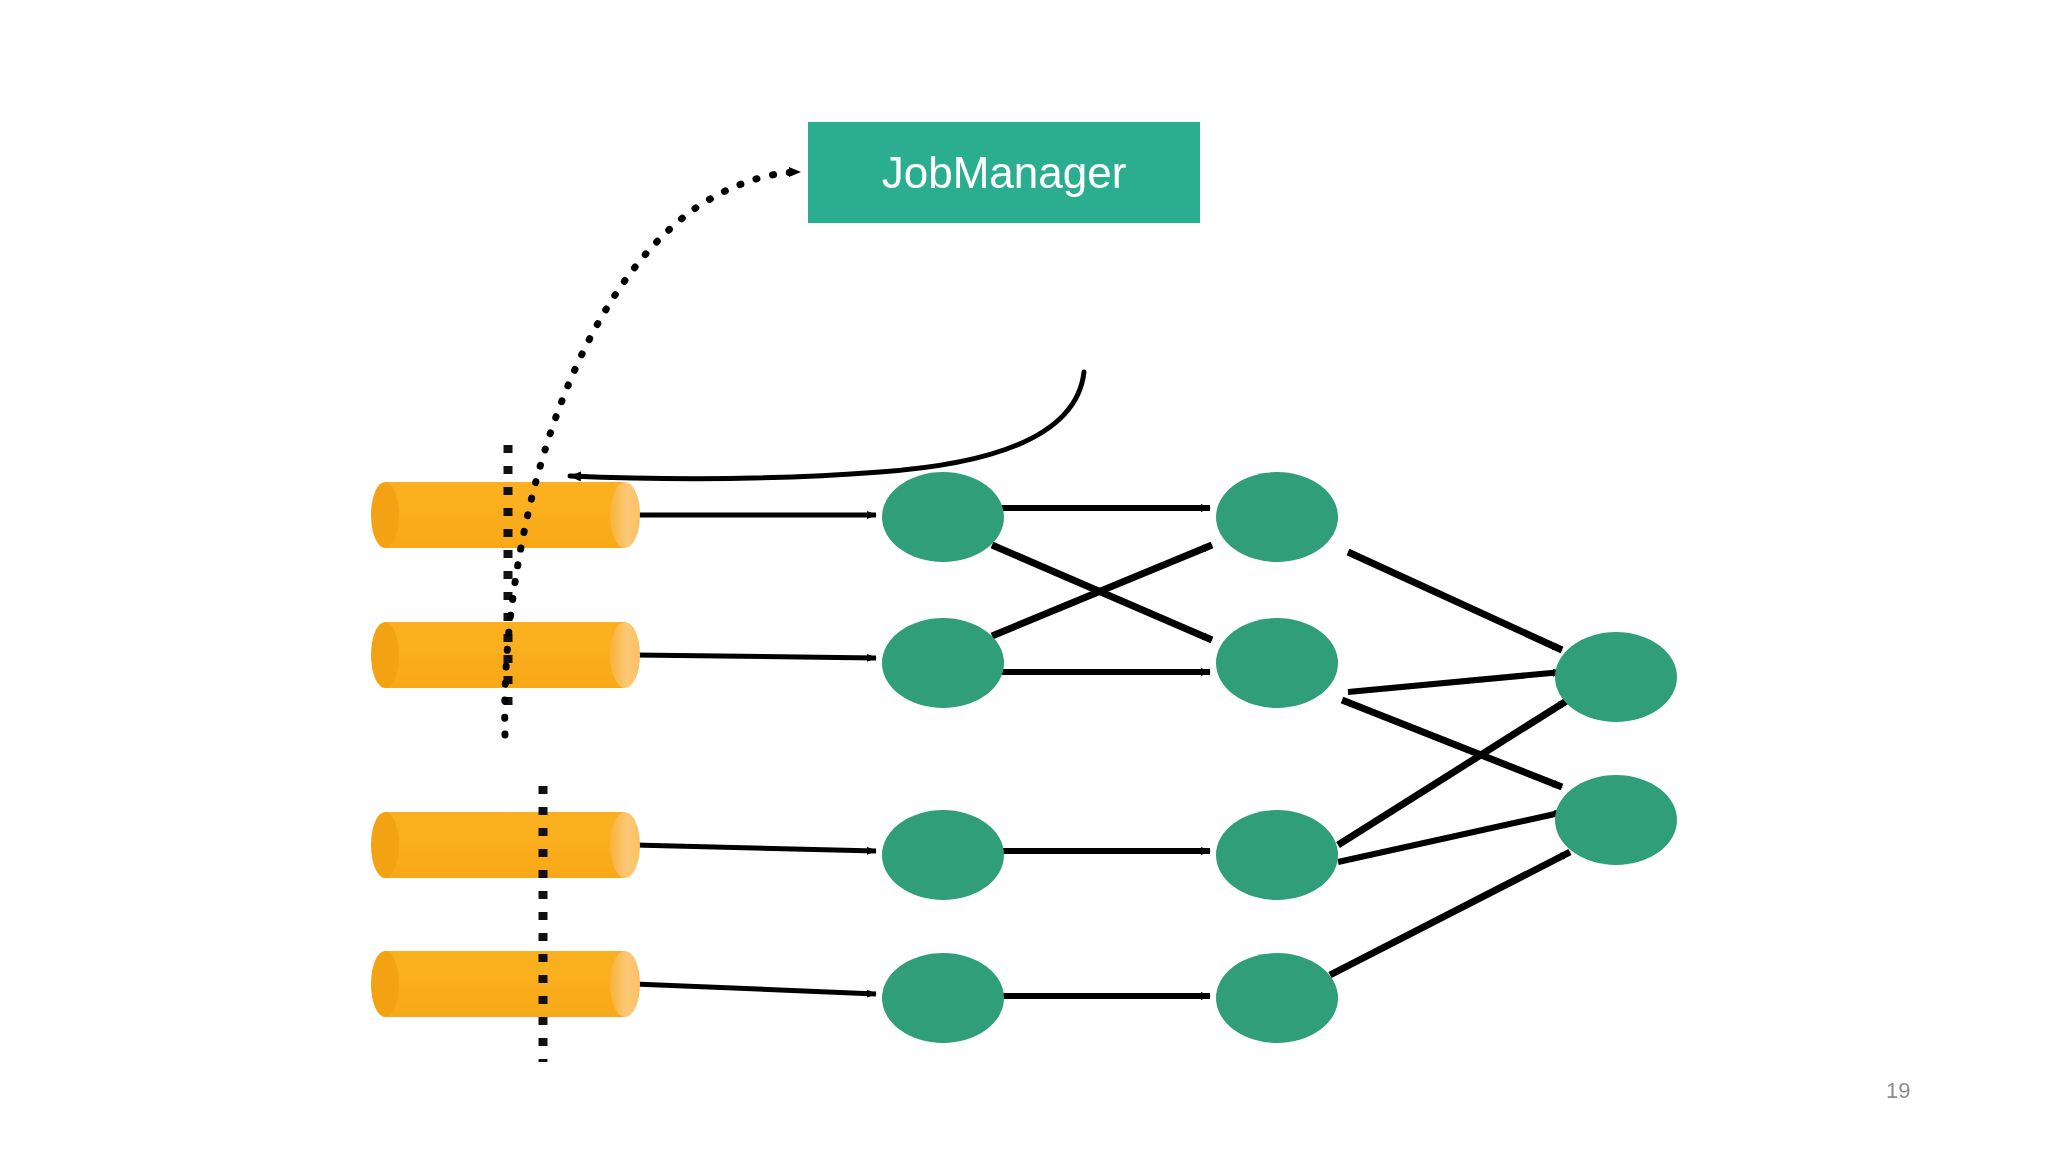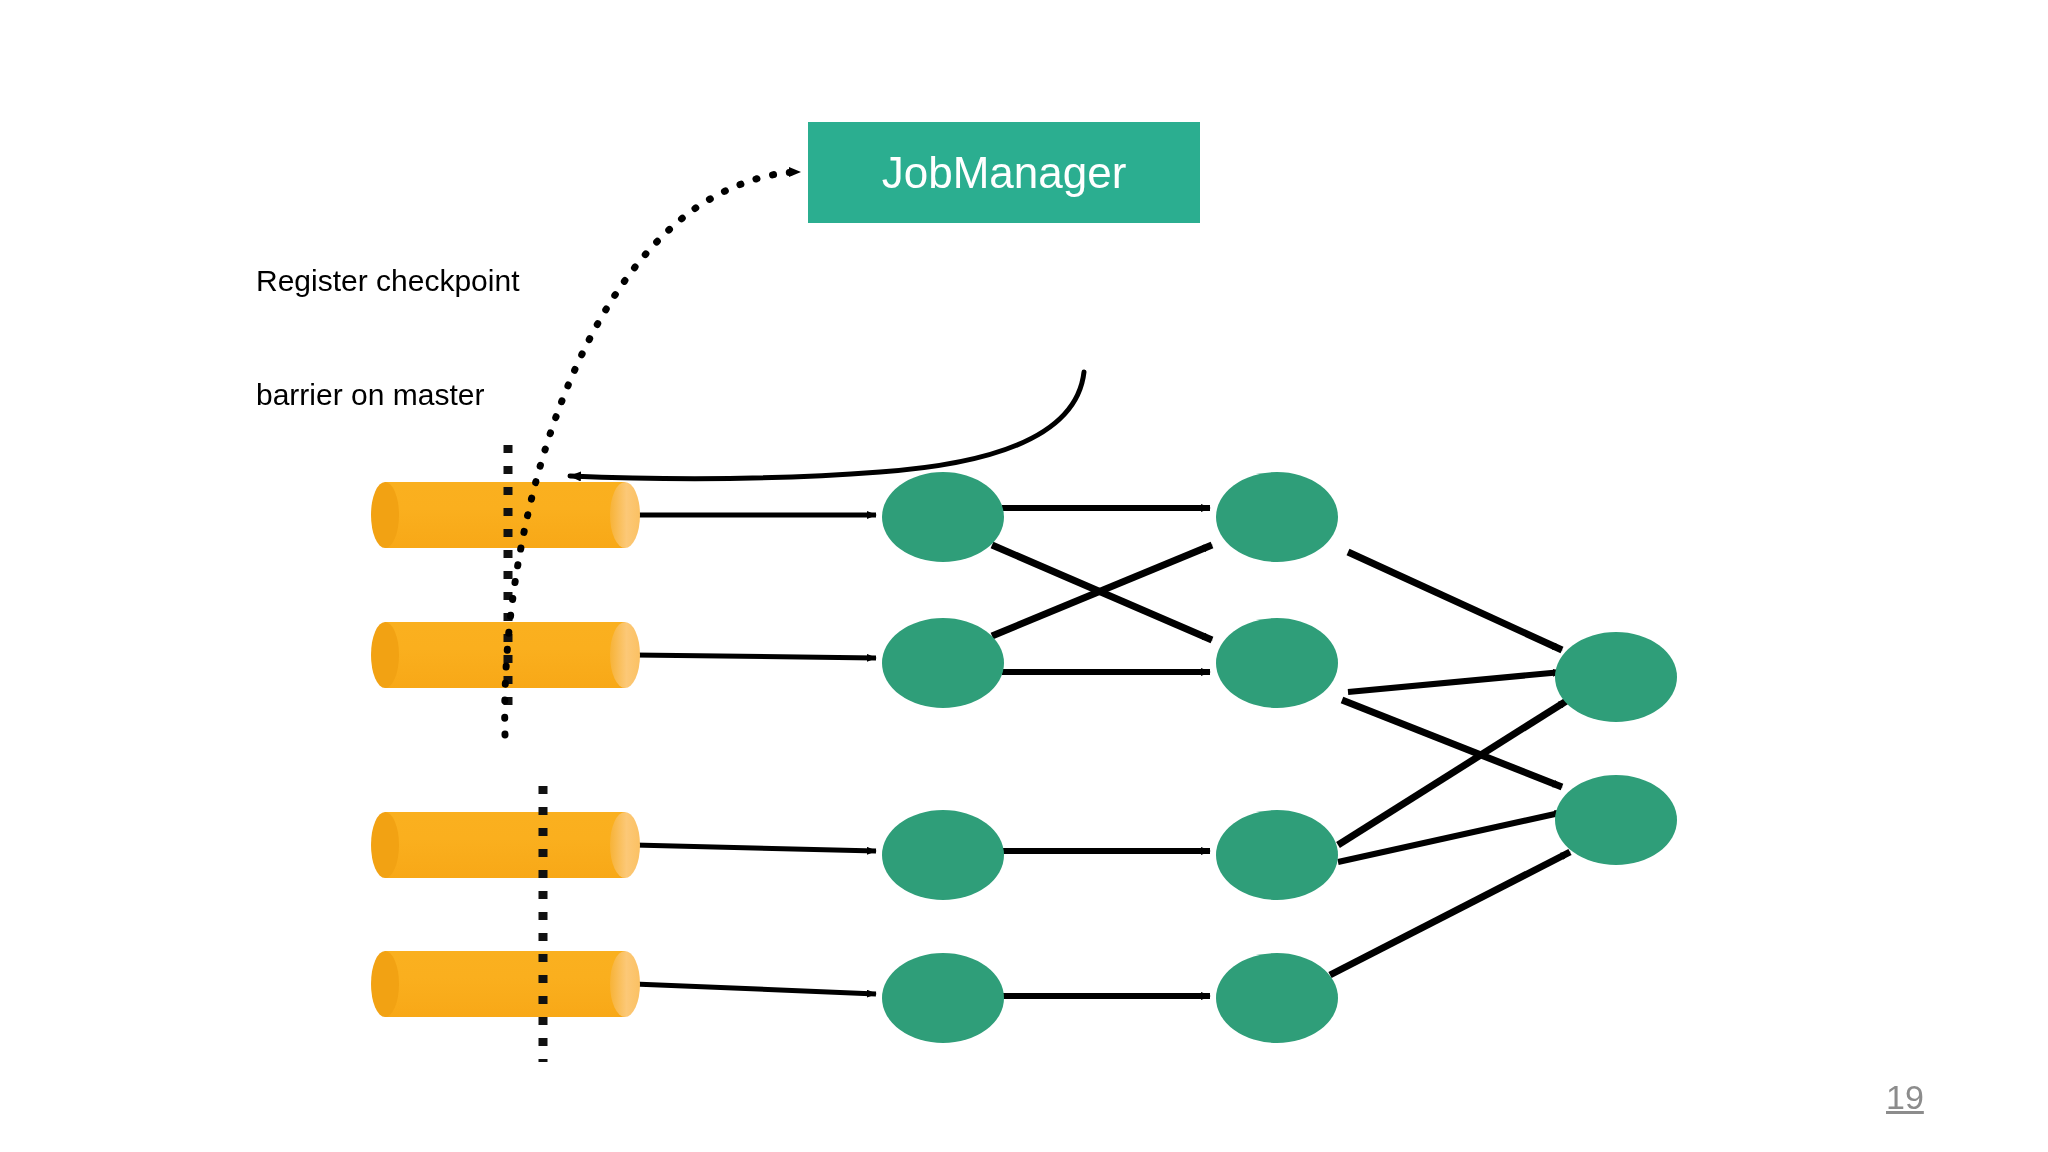--- a/index.html
+++ b/index.html
@@ -173,10 +173,6 @@
     <span id="jobmanager-label">JobManager</span>
   </div>
 
-  <div id="register-label" class="label-text">
-    <div>Register checkpoint</div>
-    <div>barrier on master</div>
-  </div>
 
 
   <div id="page-number">19</div>

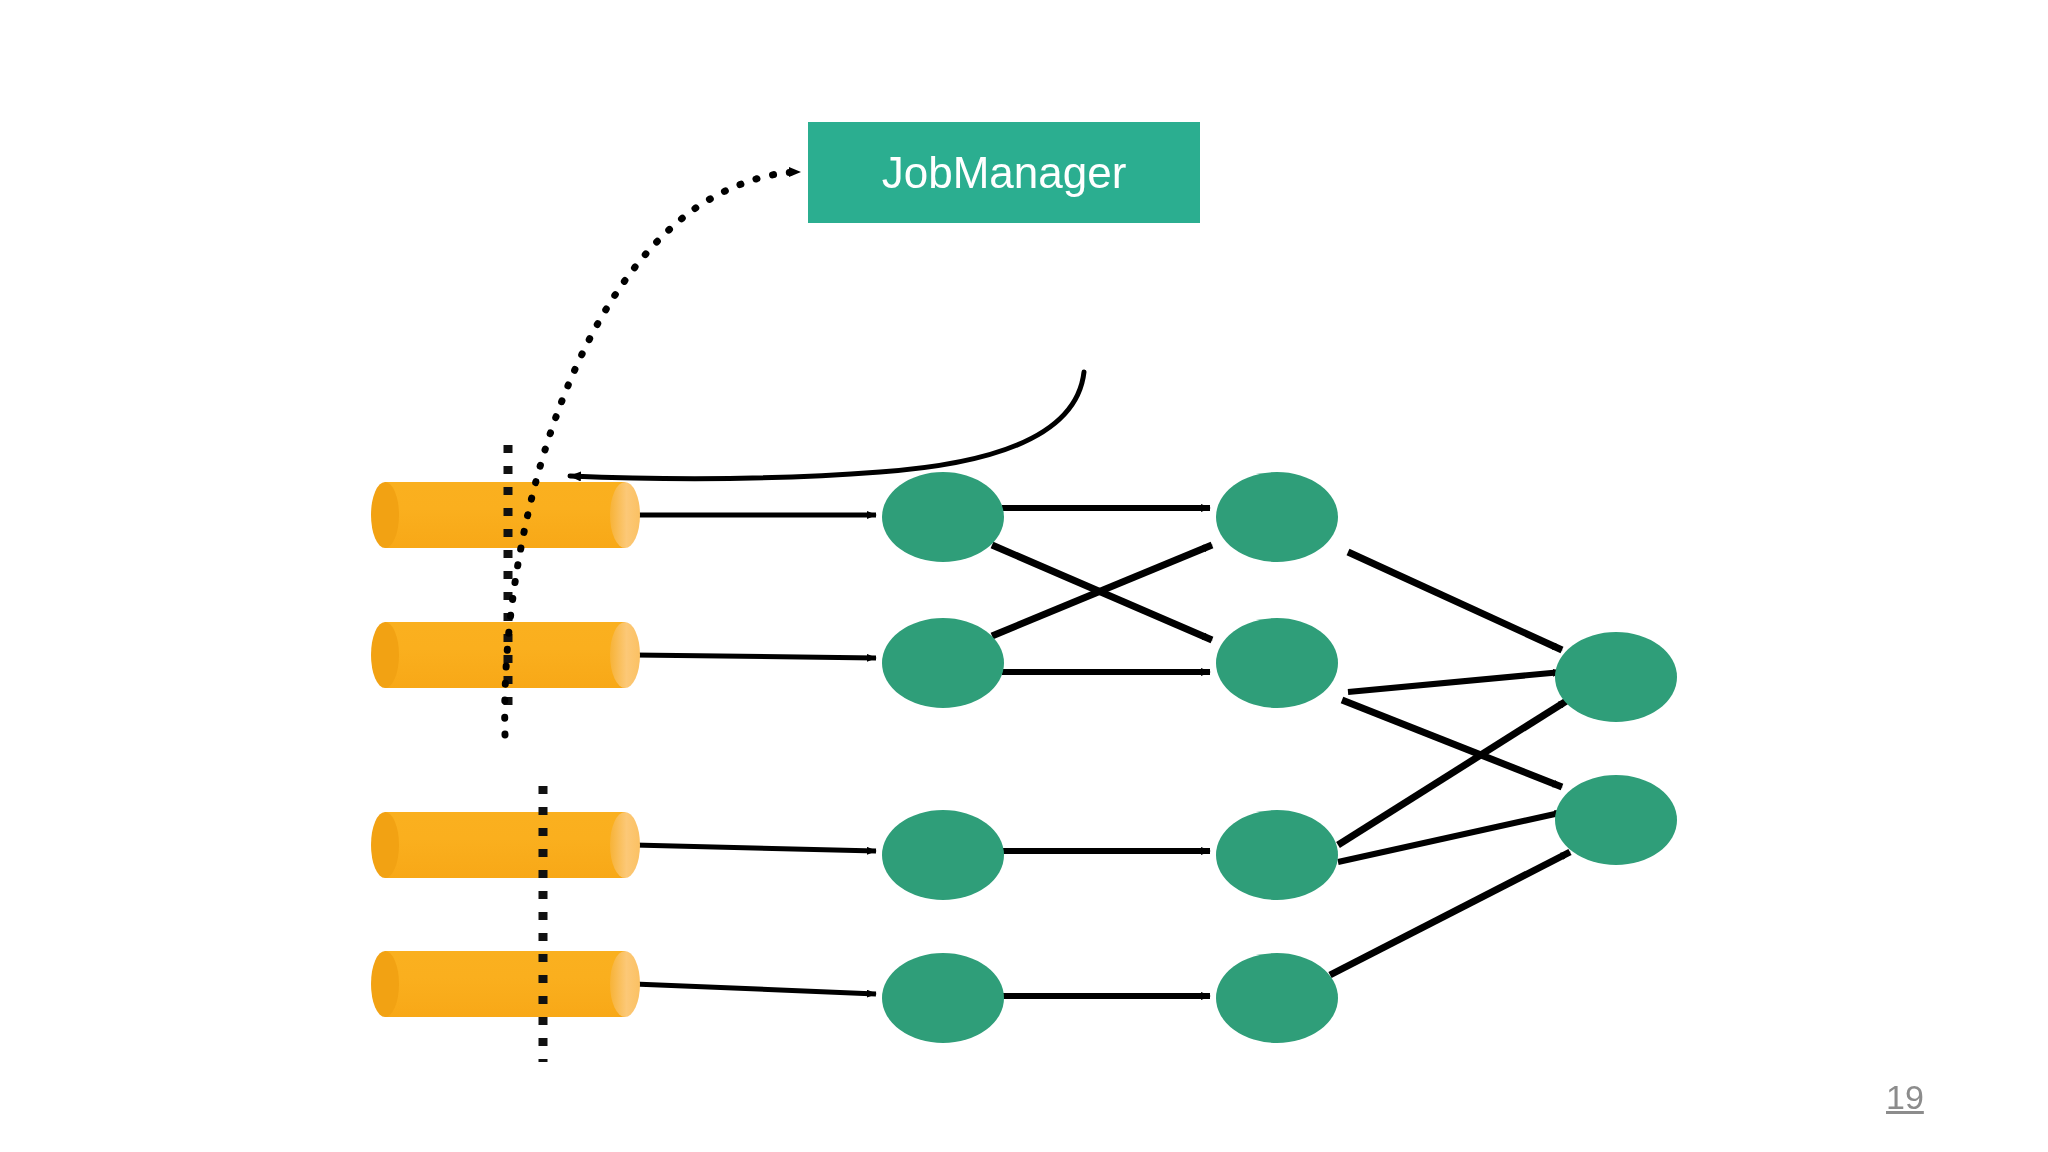--- a/index.html
+++ b/index.html
@@ -69,9 +69,8 @@
     top: 1078px;
     color: #8c8c8c;
     font-family: "Liberation Sans", sans-serif;
-    font-size: 34px;
+    font-size: 22px;
     white-space: pre;
-    text-decoration: underline;
   }
 </style>
 </head>

